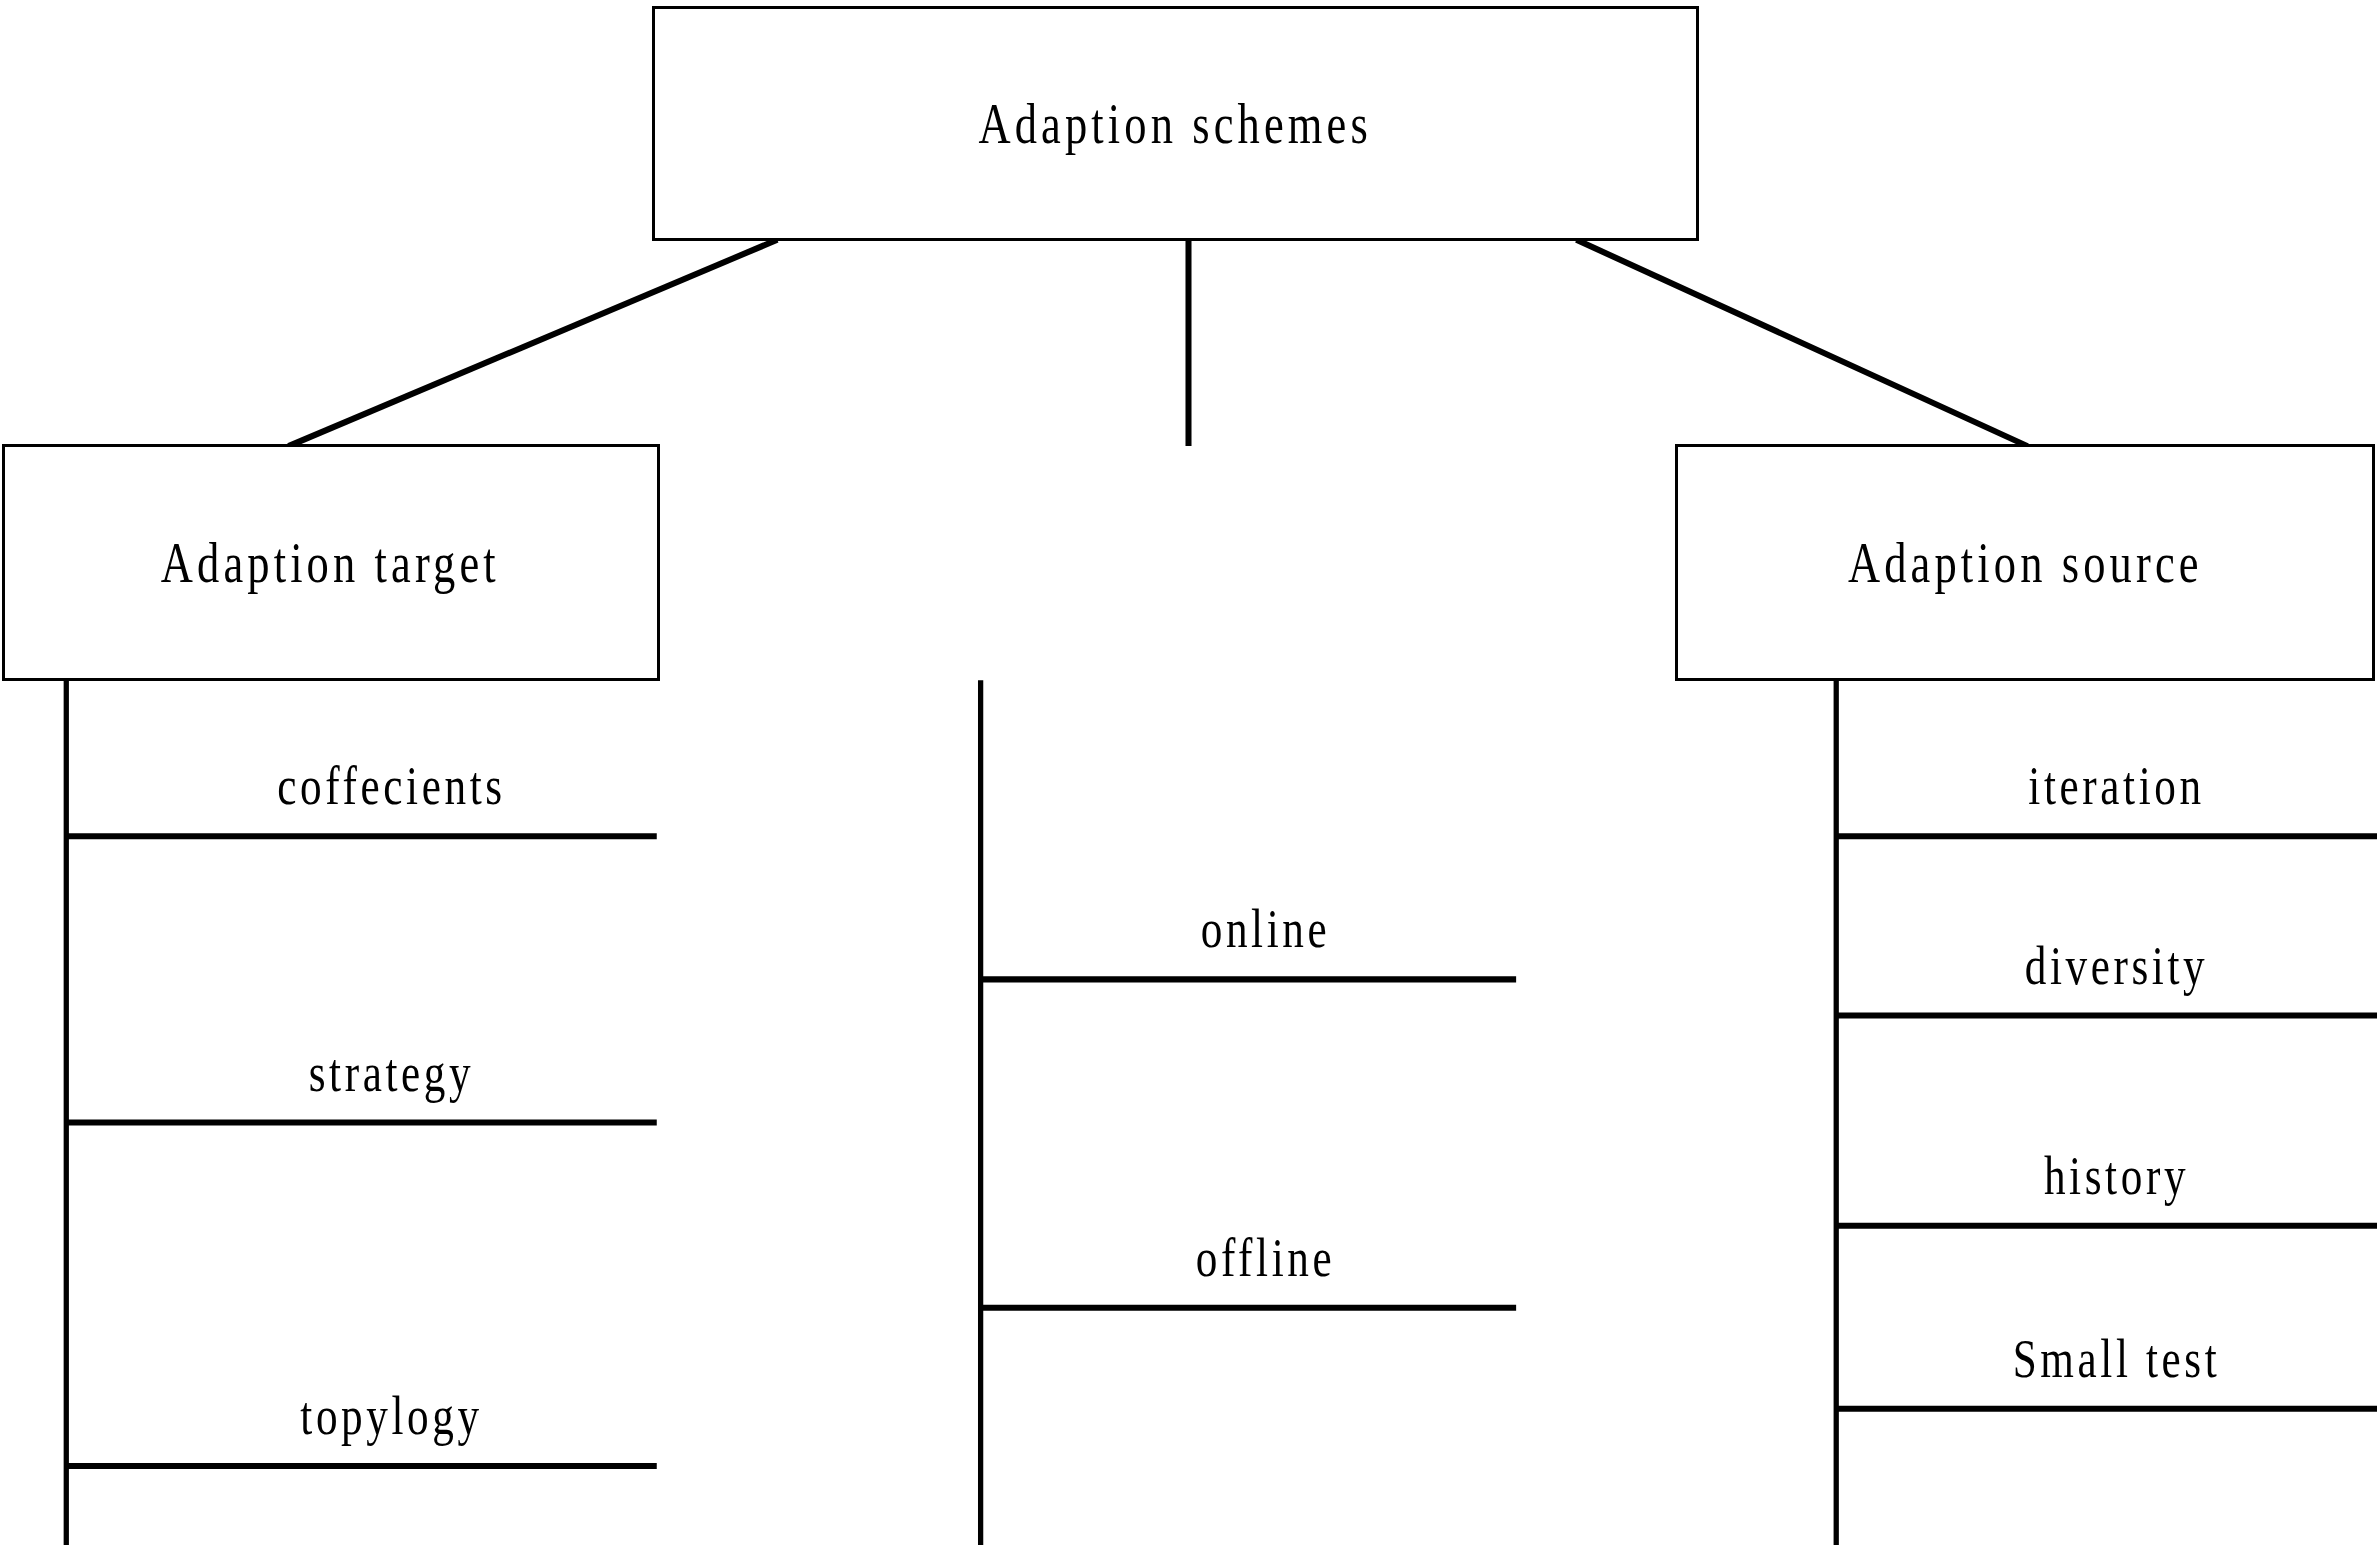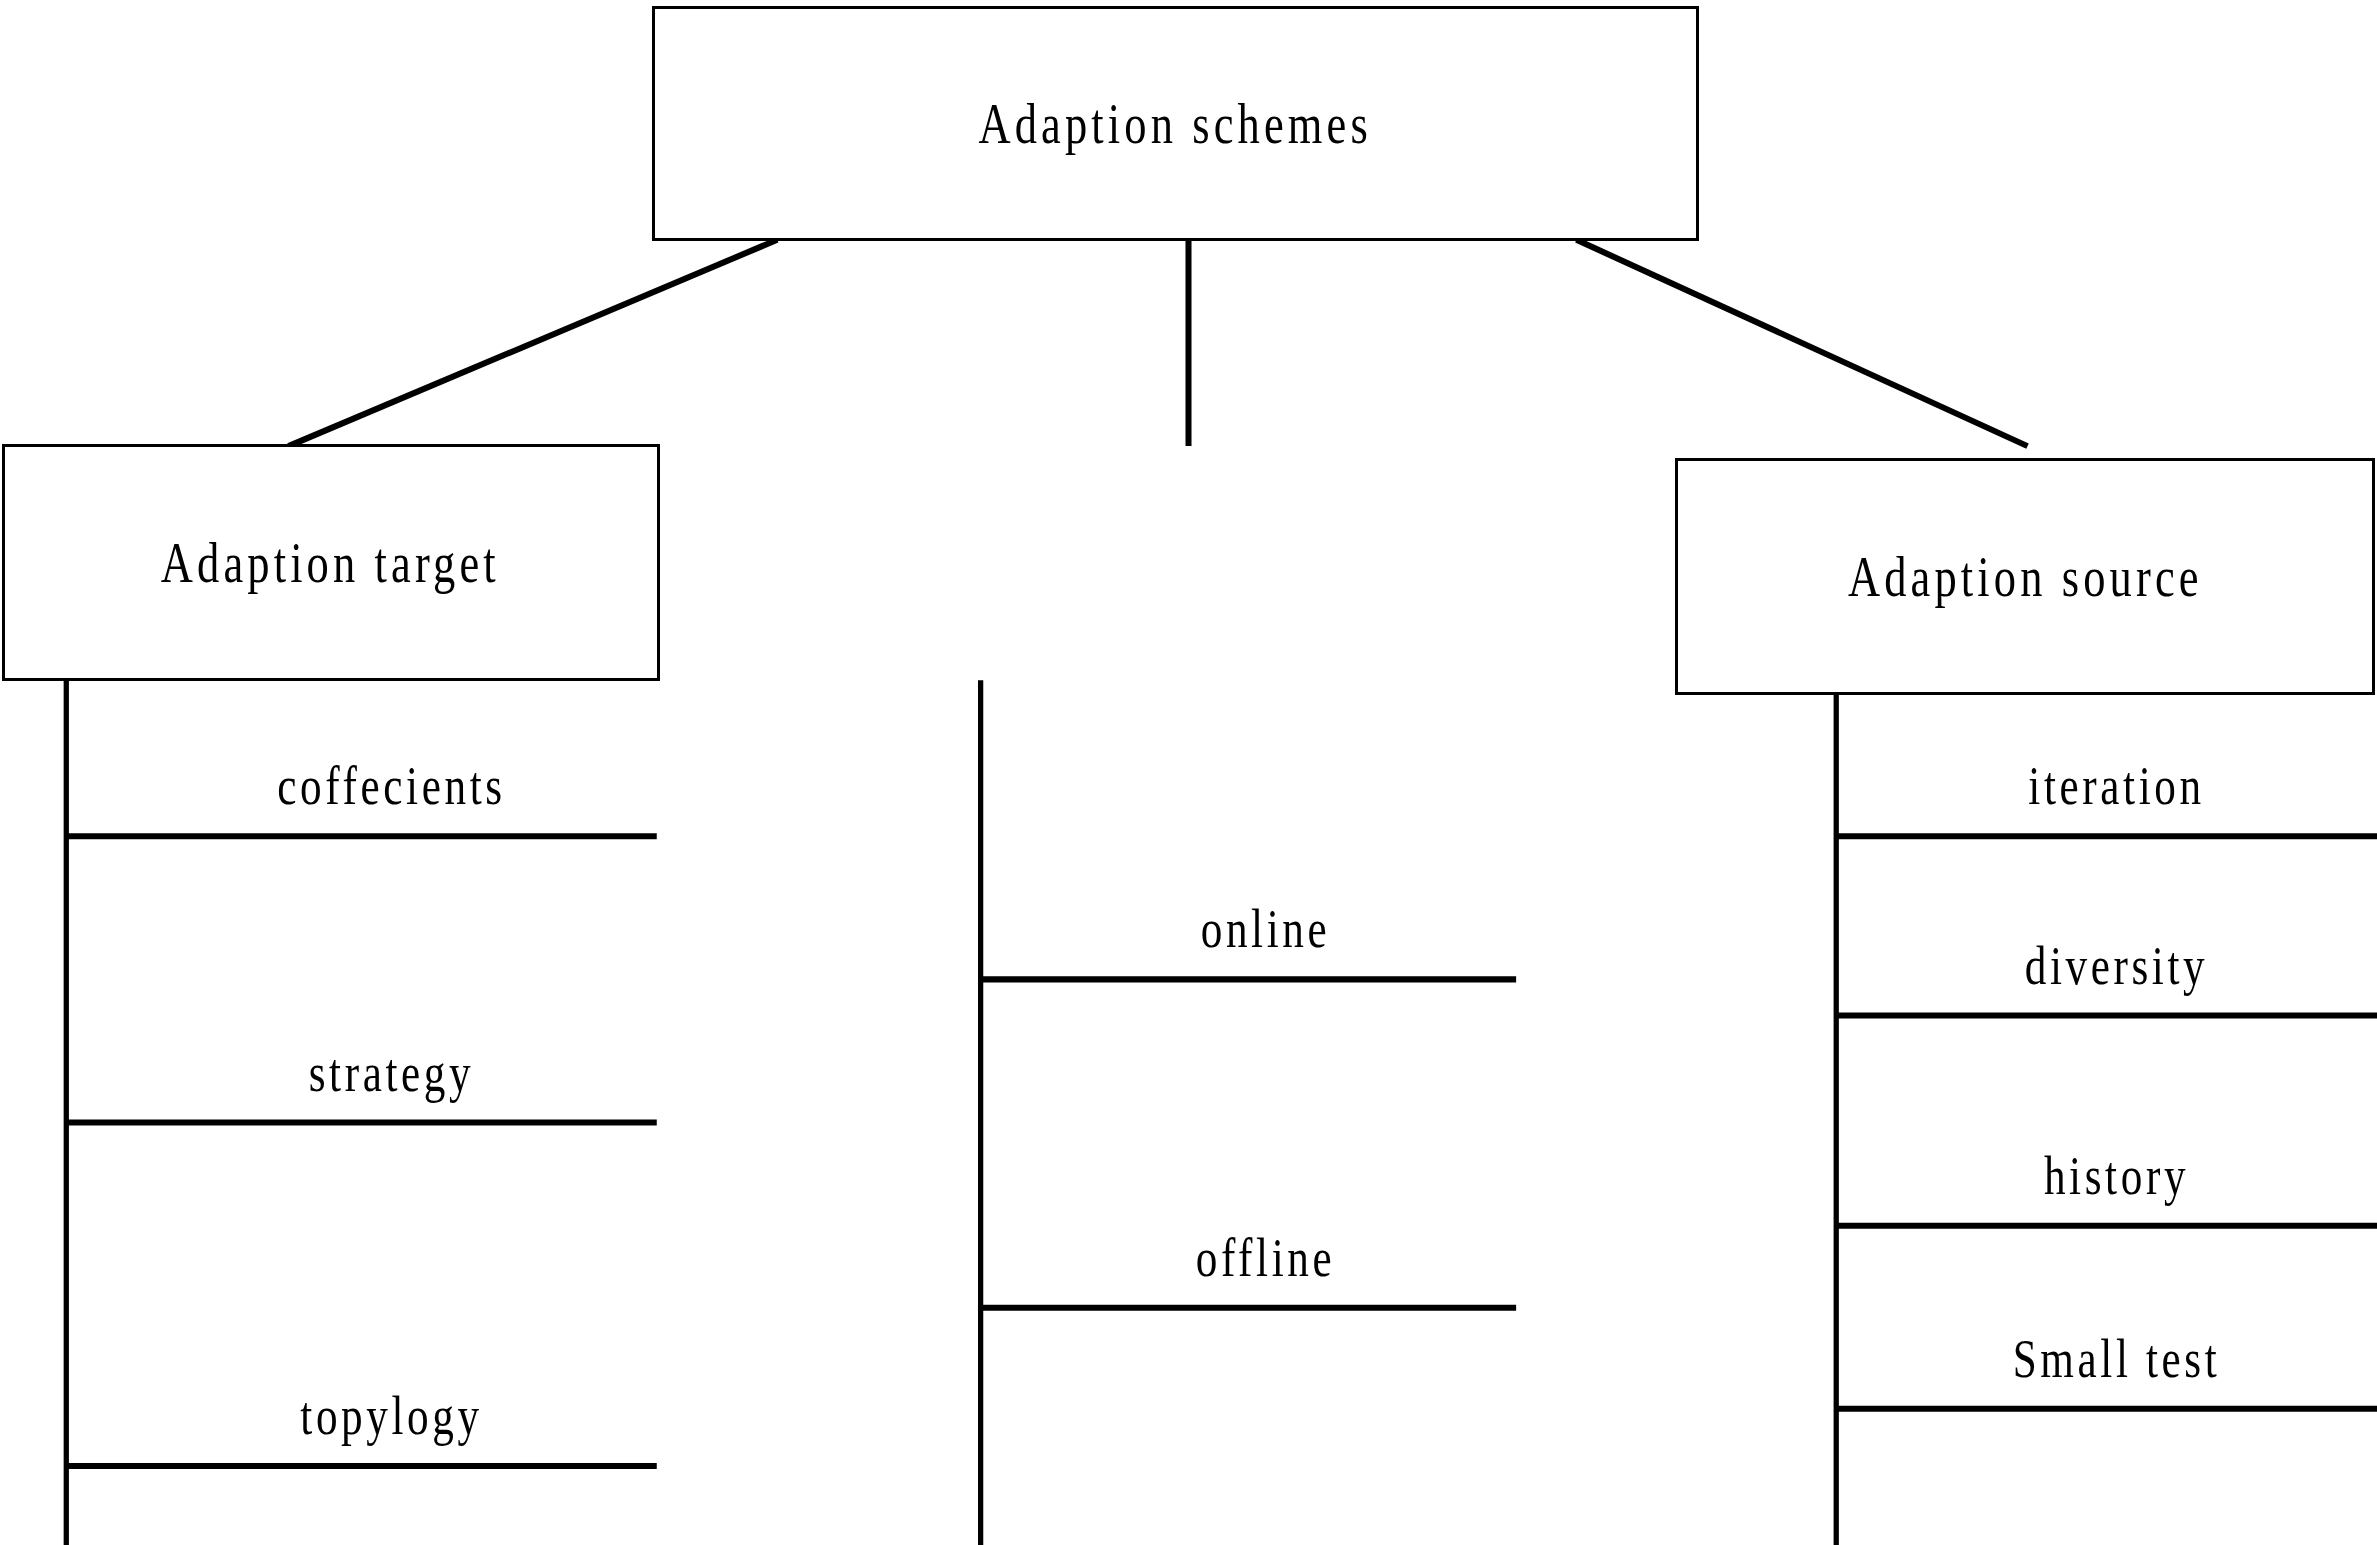--- a/index.html
+++ b/index.html
@@ -97,7 +97,7 @@
   </div>
 
 
-  <div class="node-box" style="left:1675px; top:458px; width:700px; height:237px;">
+  <div class="node-box" style="left:1675px; top:444px; width:700px; height:237px;">
     <span class="node-label">Adaption source</span>
   </div>
 

